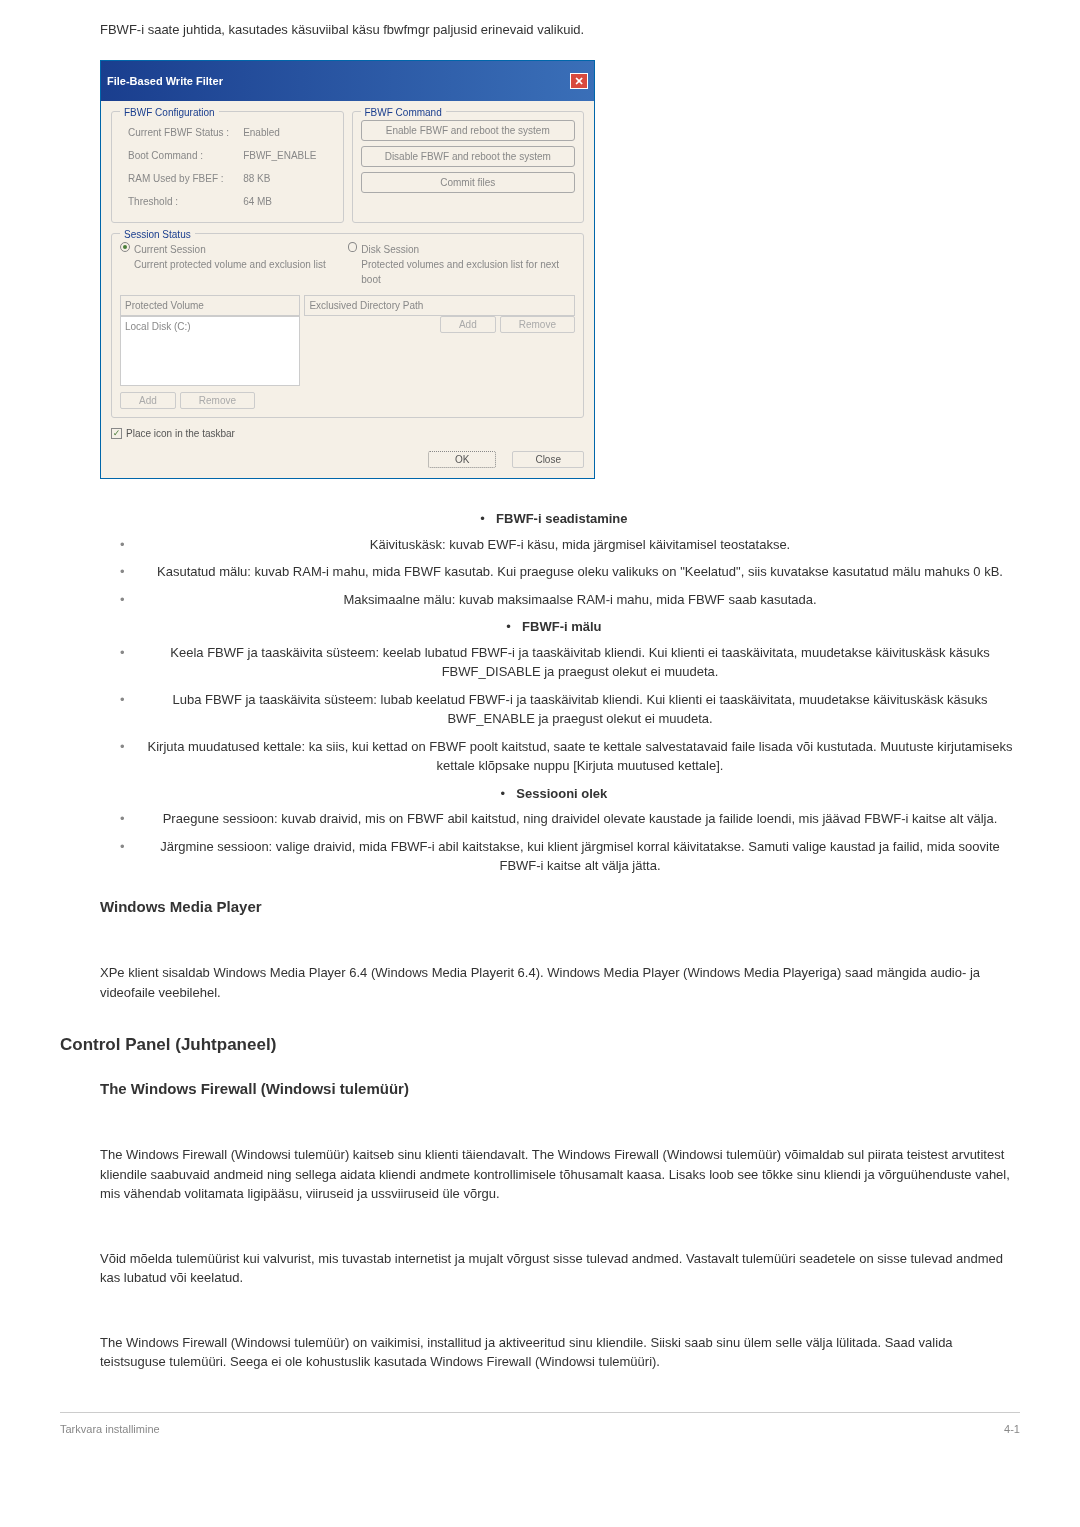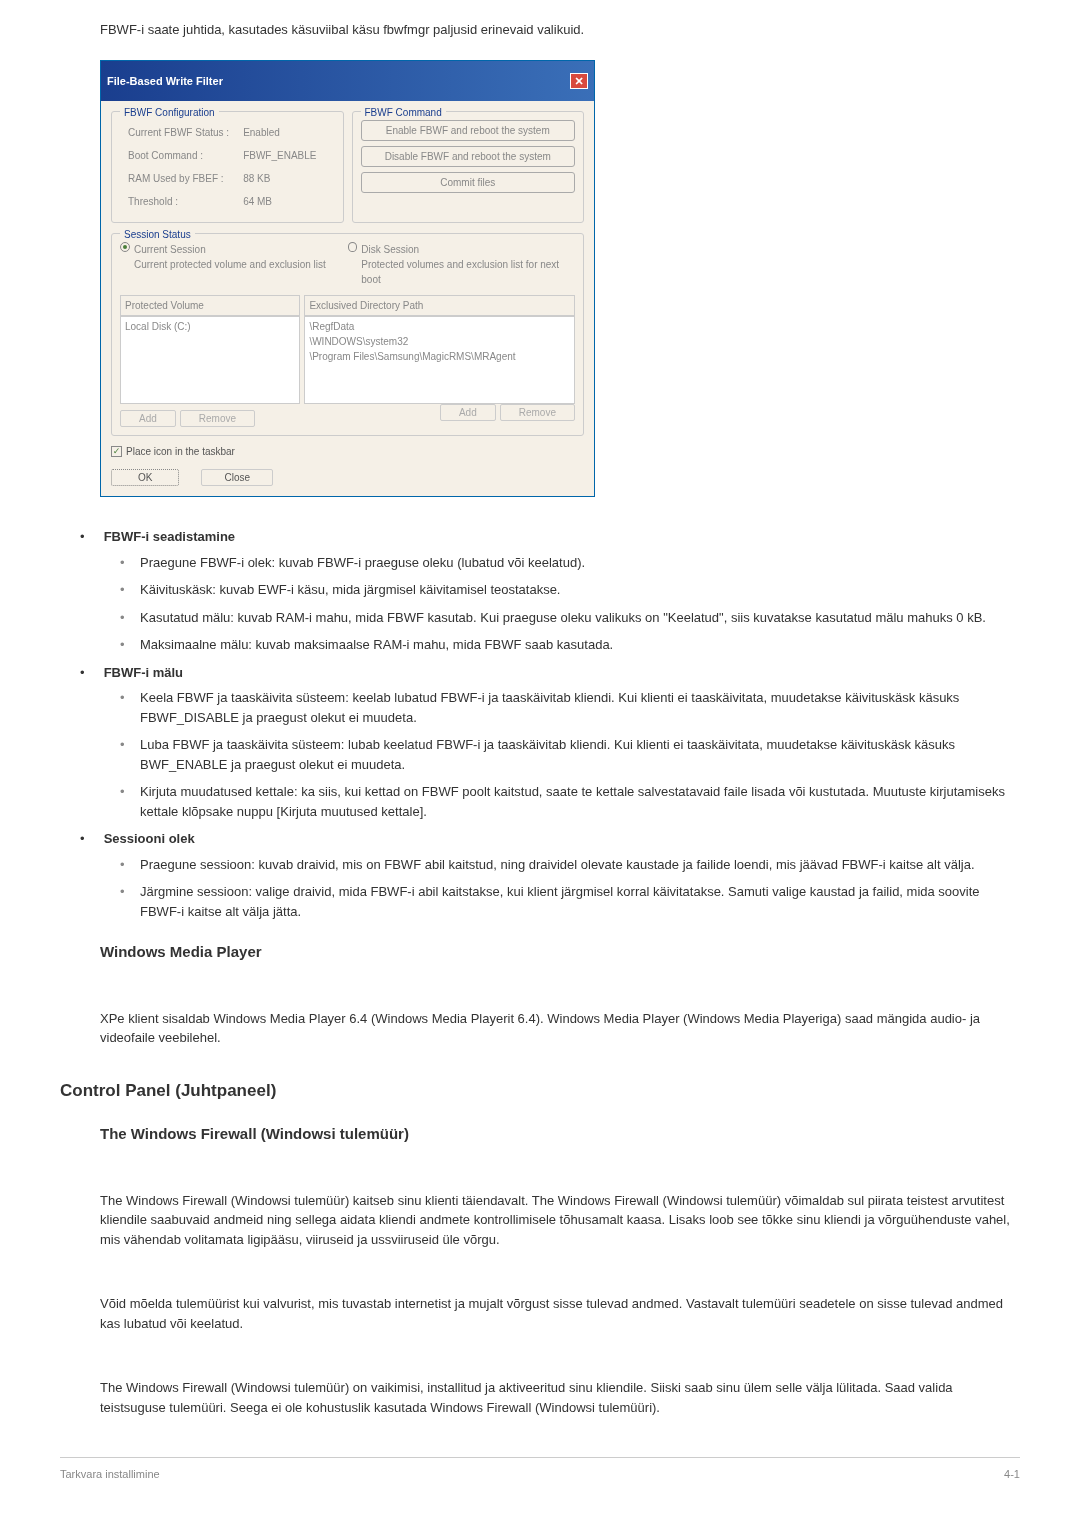--- a/index.html
+++ b/index.html
@@ -151,7 +151,7 @@
     .list-box {
       border: 1px solid #ccc;
       background: #fff;
-      height: 88px;
+      height: 70px;
       padding: 2px 4px;
       font-size: 10px;
       color: #888;

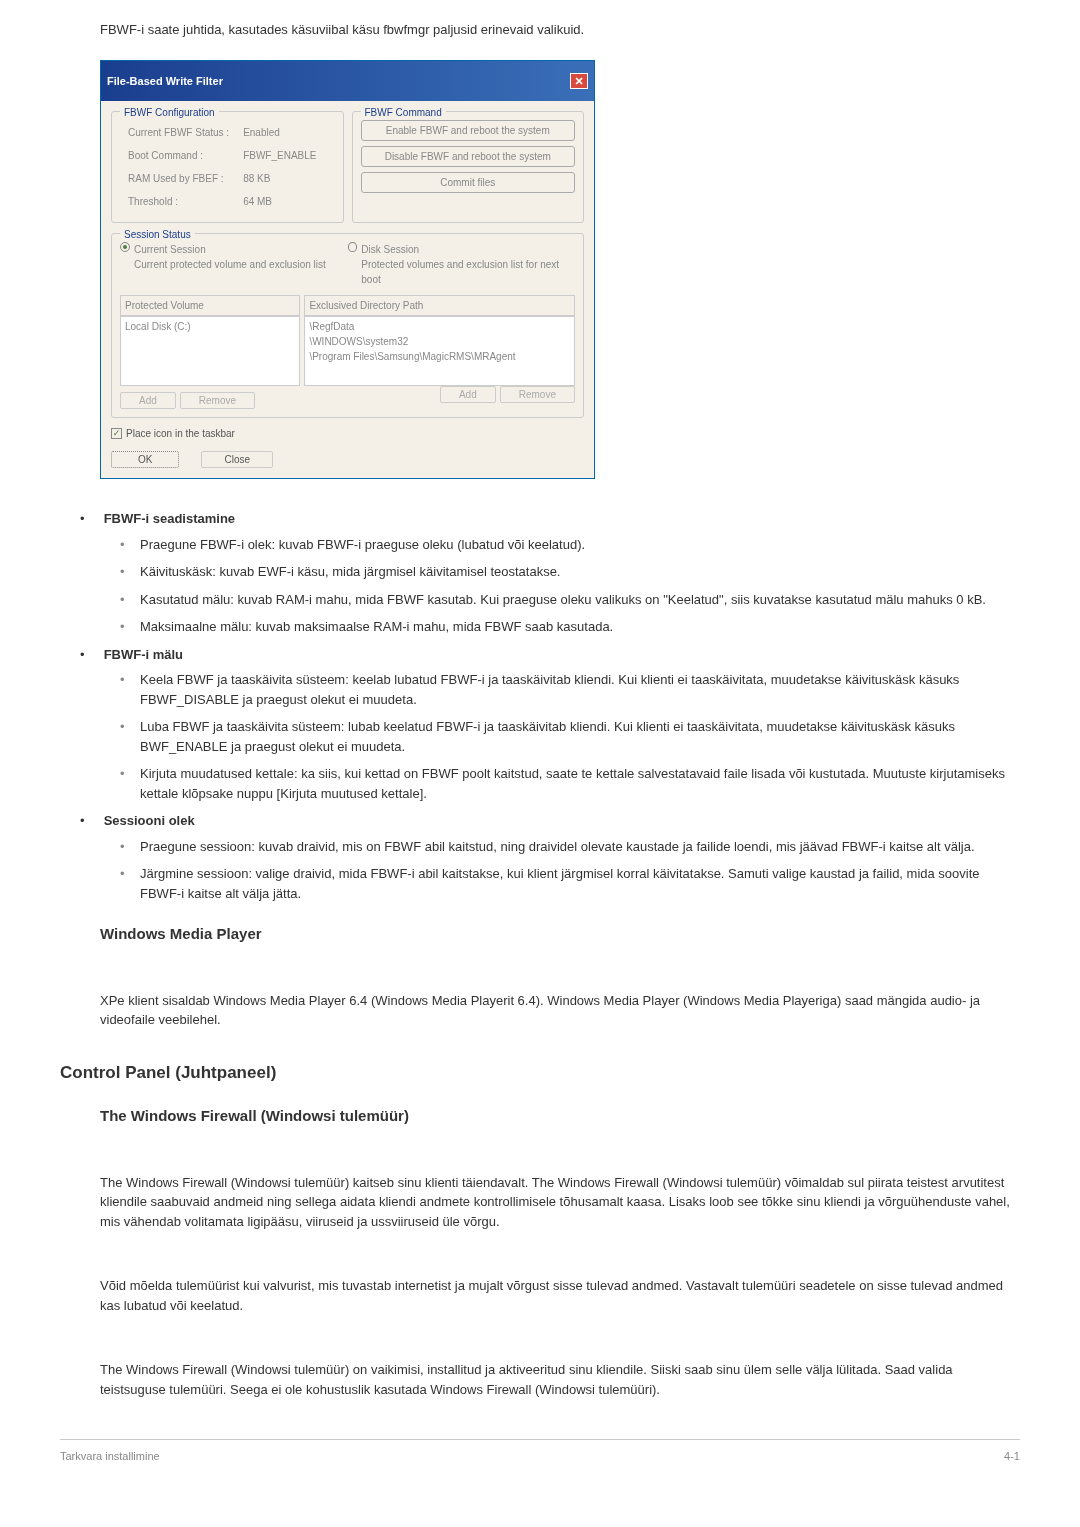--- a/index.html
+++ b/index.html
@@ -352,11 +352,6 @@
         </div>
         <div class="list-col" style="flex:1.2">
           <div class="list-header">Exclusived Directory Path</div>
-          <div class="list-box">
-            <div>\RegfData</div>
-            <div>\WINDOWS\system32</div>
-            <div>\Program Files\Samsung\MagicRMS\MRAgent</div>
-          </div>
           <div class="btn-row-right">
             <button class="small-btn">Add</button>
             <button class="small-btn">Remove</button>

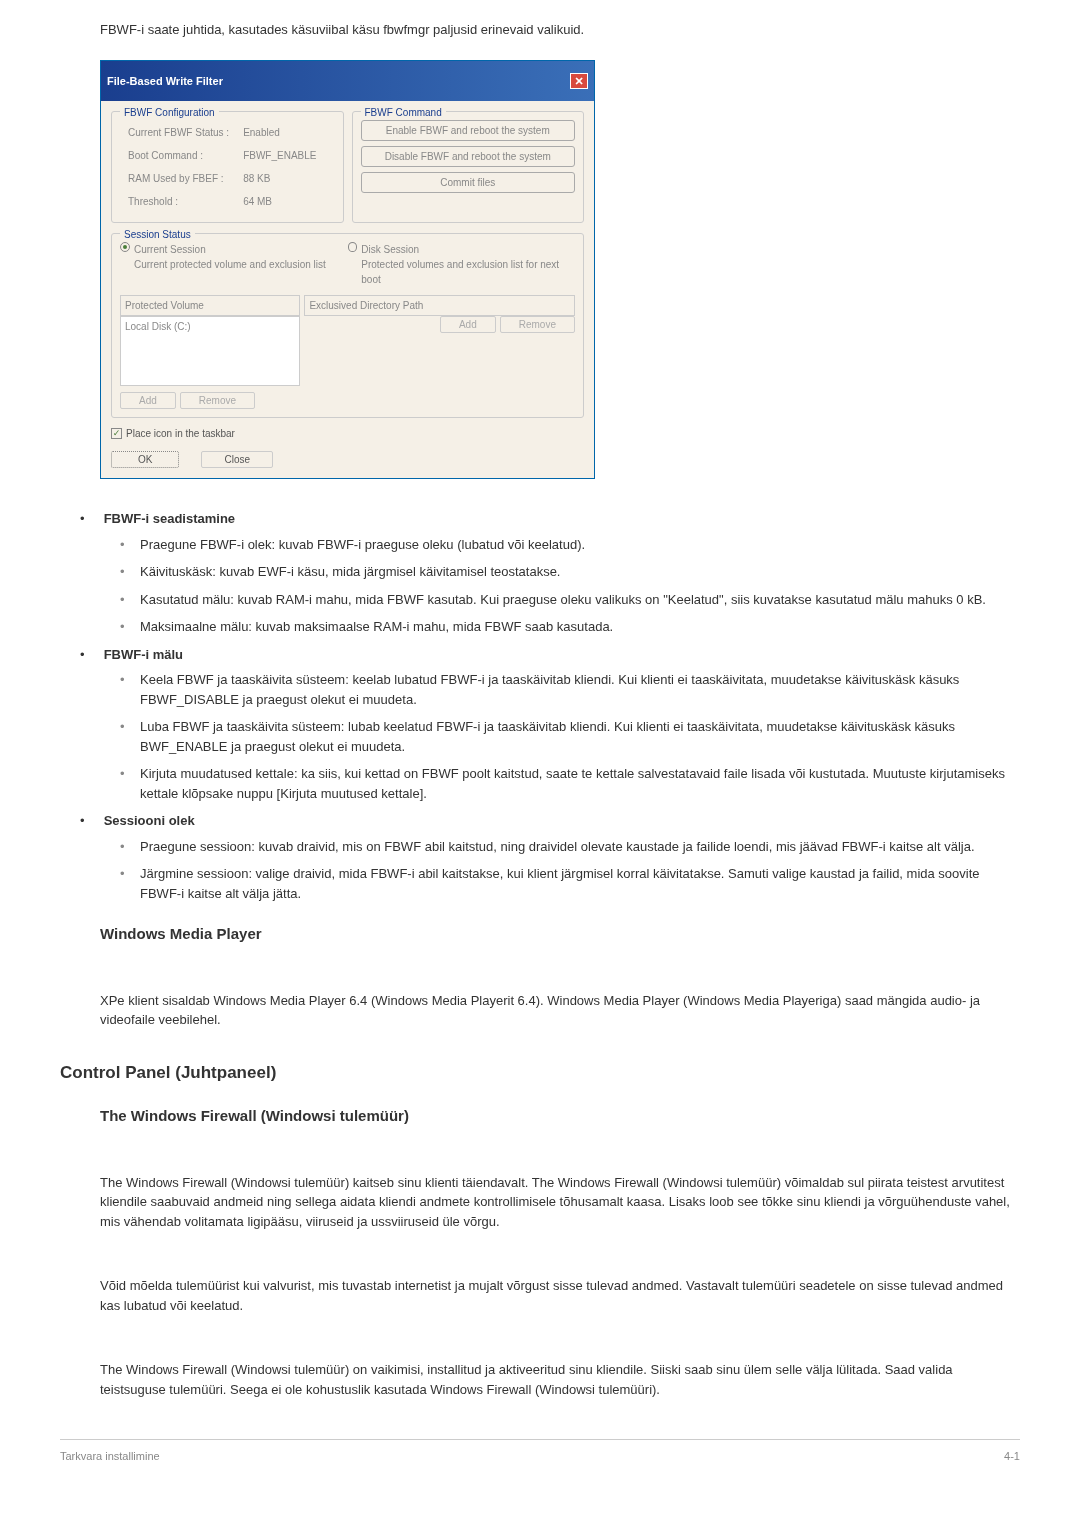--- a/index.html
+++ b/index.html
@@ -195,7 +195,8 @@
     }
     .bottom-btns {
       display: flex;
-      gap: 22px;
+      gap: 16px;
+      justify-content: flex-end;
       margin-top: 10px;
     }
     .ok-btn {

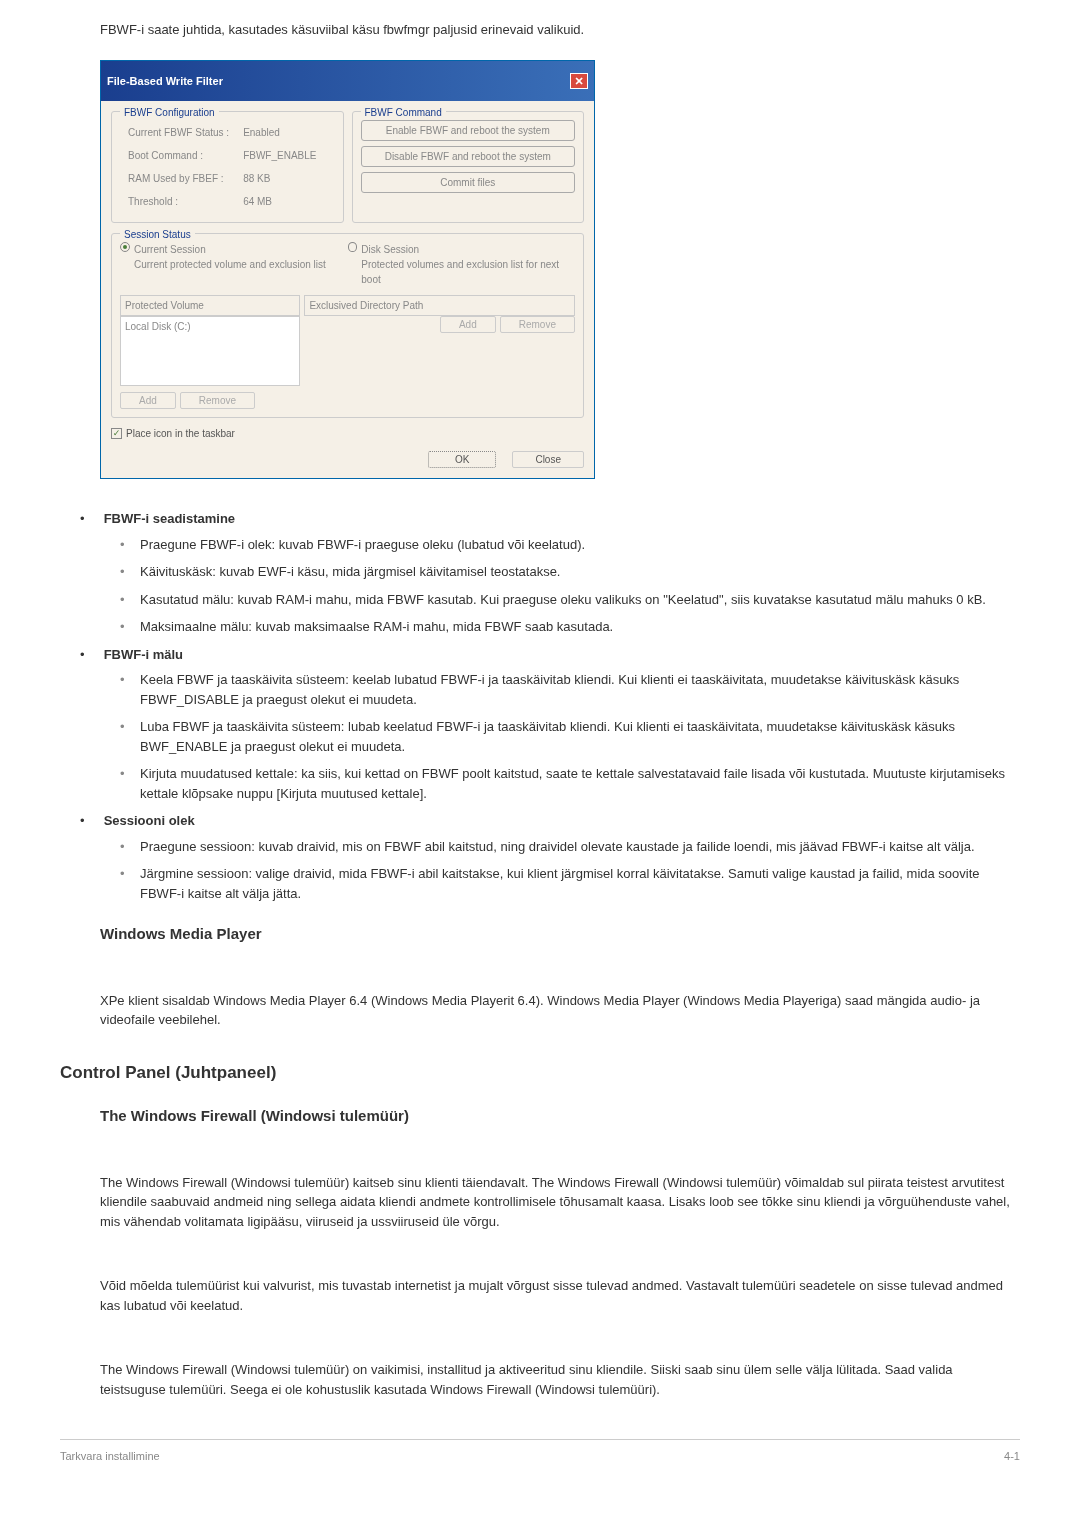--- a/index.html
+++ b/index.html
@@ -218,6 +218,7 @@
     ul.main-list {
       list-style: none;
       margin-left: 40px;
+      text-align: center;
     }
     ul.main-list > li {
       margin-bottom: 6px;

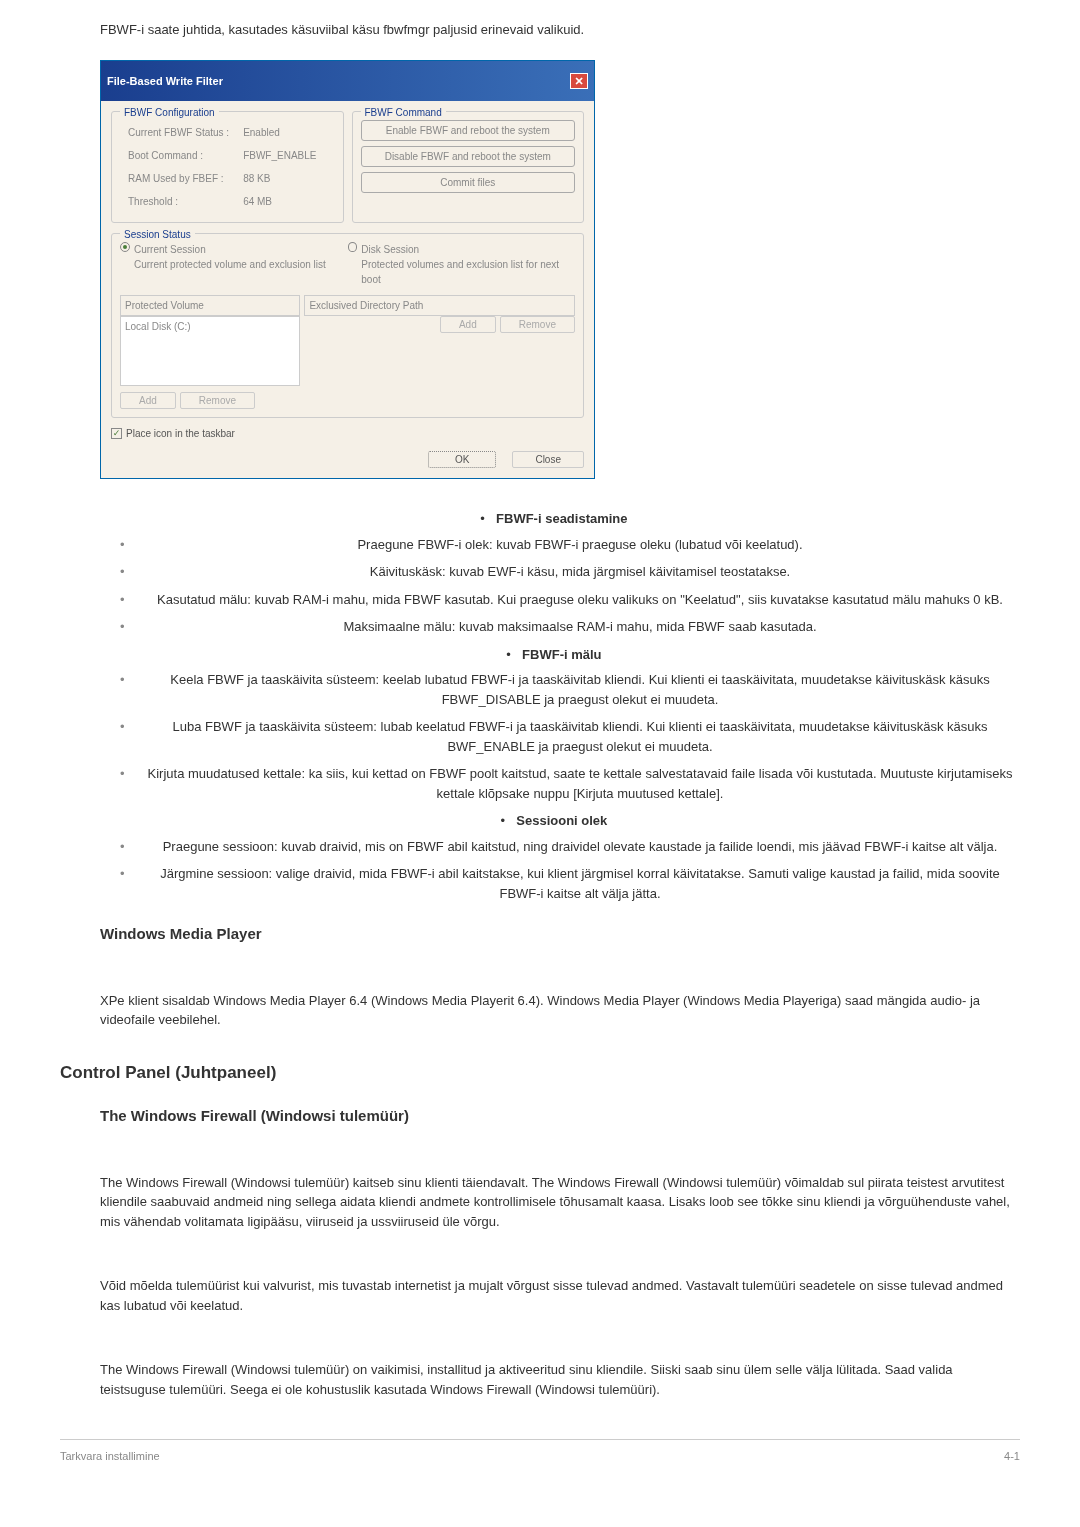--- a/index.html
+++ b/index.html
@@ -376,7 +376,6 @@
   <li>
     <span class="bold-item">FBWF-i seadistamine</span>
     <ul class="sub-list">
-      <li>Praegune FBWF-i olek: kuvab FBWF-i praeguse oleku (lubatud või keelatud).</li>
       <li>Käivituskäsk: kuvab EWF-i käsu, mida järgmisel käivitamisel teostatakse.</li>
       <li>Kasutatud mälu: kuvab RAM-i mahu, mida FBWF kasutab. Kui praeguse oleku valikuks on "Keelatud", siis kuvatakse kasutatud mälu mahuks 0 kB.</li>
       <li>Maksimaalne mälu: kuvab maksimaalse RAM-i mahu, mida FBWF saab kasutada.</li>

